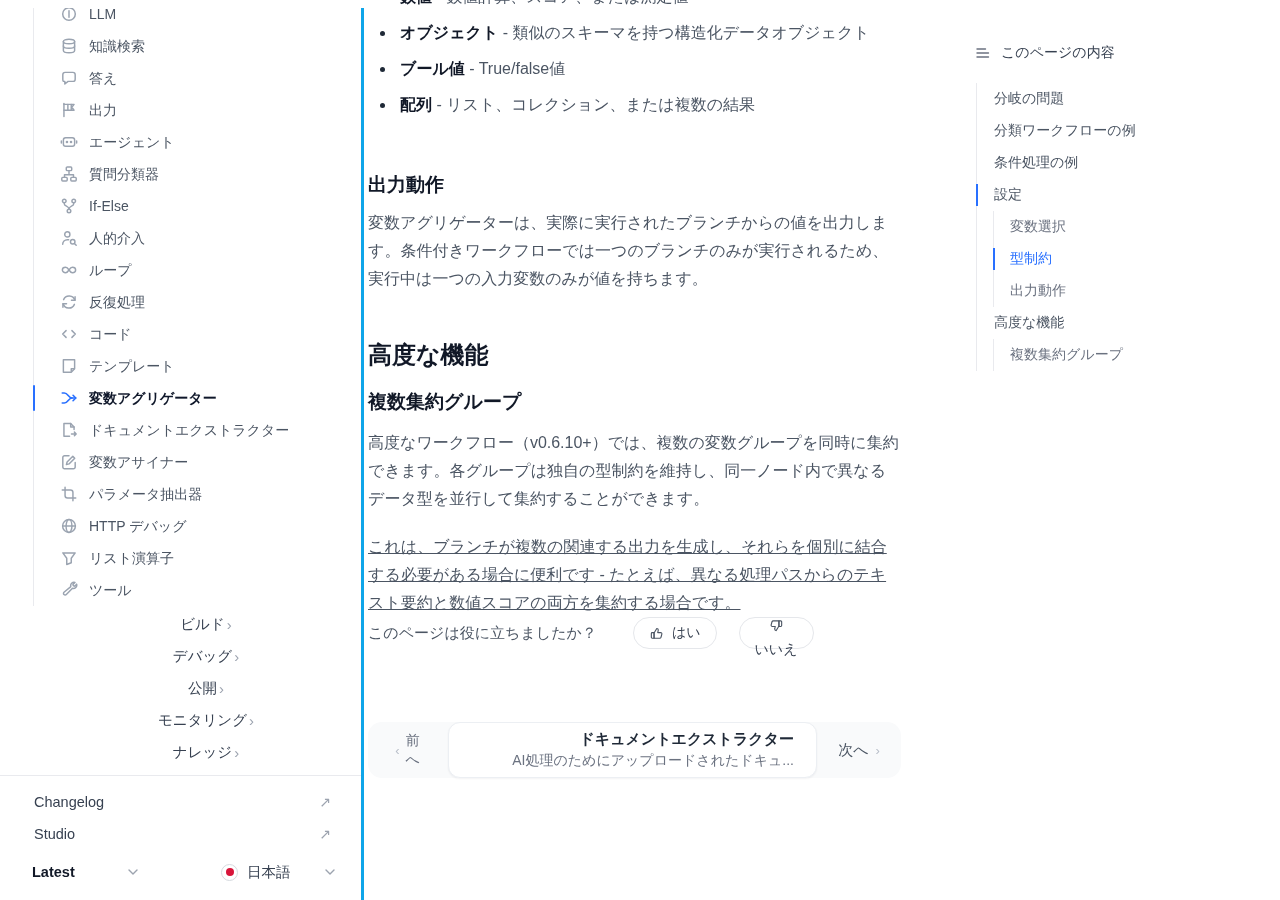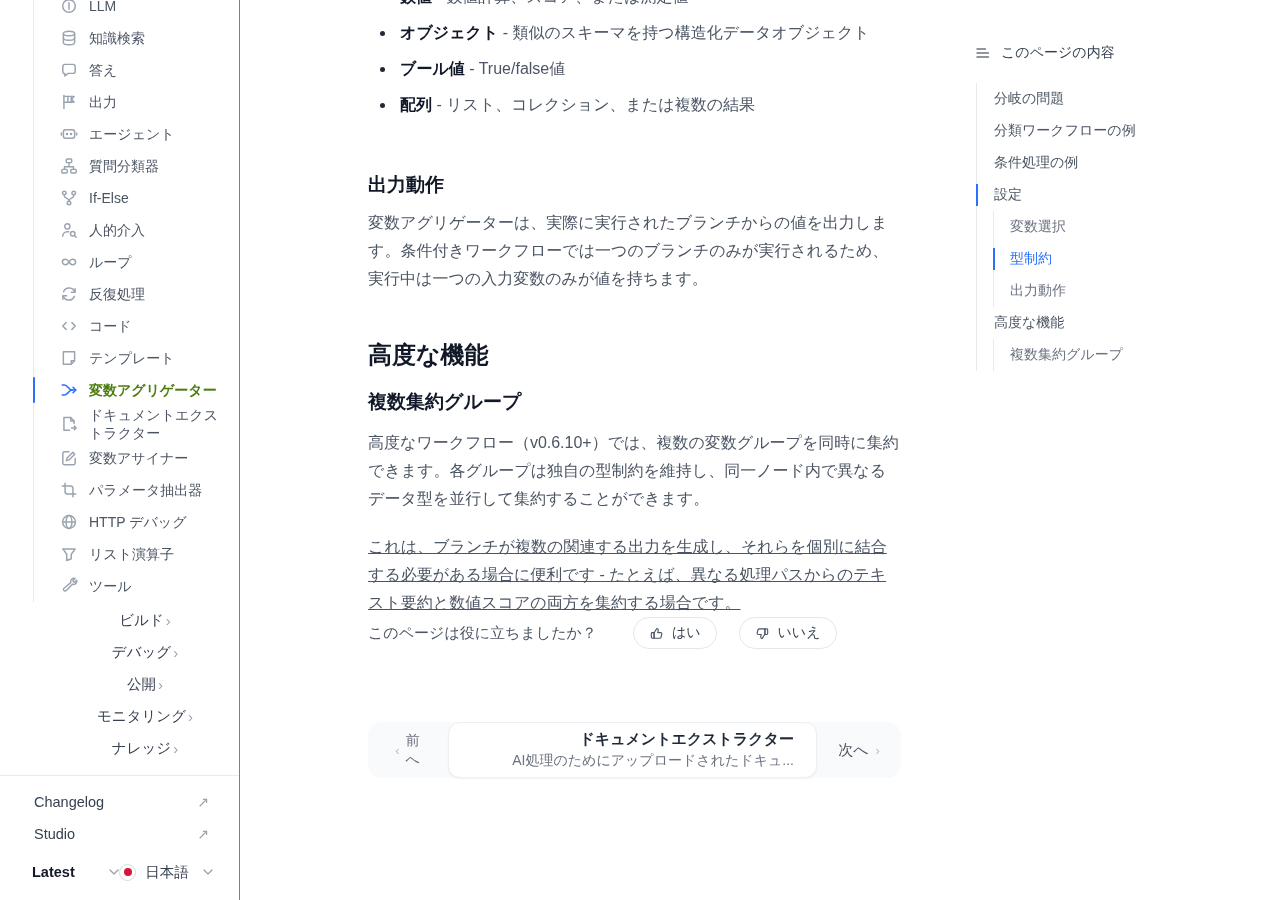--- a/index.html
+++ b/index.html
@@ -9,8 +9,8 @@
   svg { display:block; }
 
   
-  .sidebar { position:absolute; left:0; top:0; bottom:0; width:240px; background:#fff;
-    border-right:1px solid #0ea5e9; overflow:hidden; }
+  .sidebar { position:absolute; left:0; top:8px; bottom:0; width:364px; background:#fff;
+    border-right:3px solid #0ea5e9; overflow:hidden; }
   .nav-nodes { margin:-10px 0 0 33px; border-left:1px solid #e9eaee; }
   .node { display:flex; align-items:center; min-height:32px; padding:0 10px 0 26px; gap:11px;
     font-size:14px; color:#4b5563; cursor:pointer; position:relative; line-height:18px; }

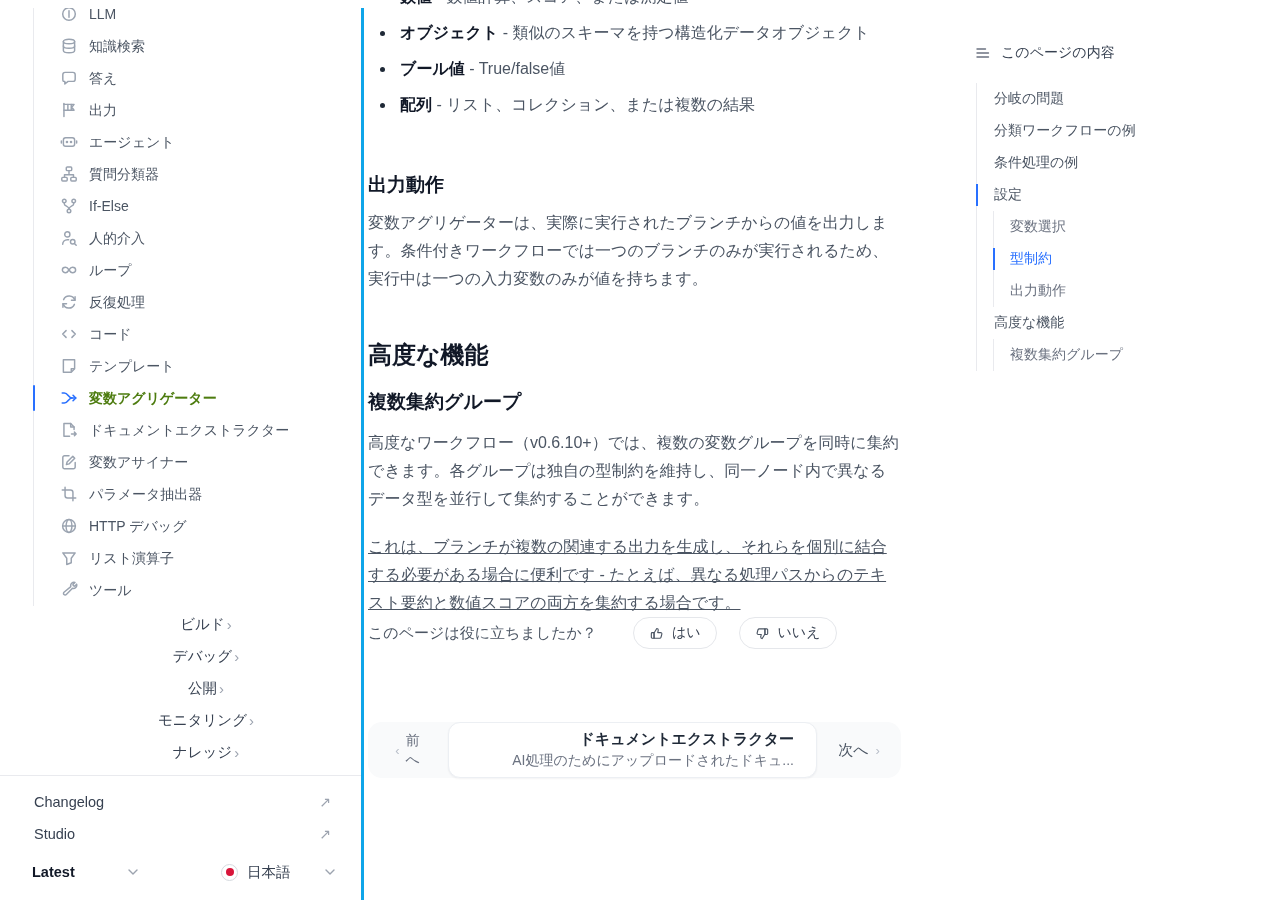--- a/index.html
+++ b/index.html
@@ -16,7 +16,7 @@
     font-size:14px; color:#4b5563; cursor:pointer; position:relative; line-height:18px; }
   .node .nicon { width:18px; height:18px; flex:0 0 18px; color:#9aa3b0; }
   .node .nicon svg { width:100%; height:100%; }
-  .node.active { color:#4d7c0f; font-weight:600; }
+  .node.active { color:#0f172a; font-weight:600; }
   .node.active .nicon { color:#2970ff; }
   .node.active::before { content:""; position:absolute; left:-1px; top:3px; bottom:3px;
     width:2px; background:#2970ff; border-radius:1px; }

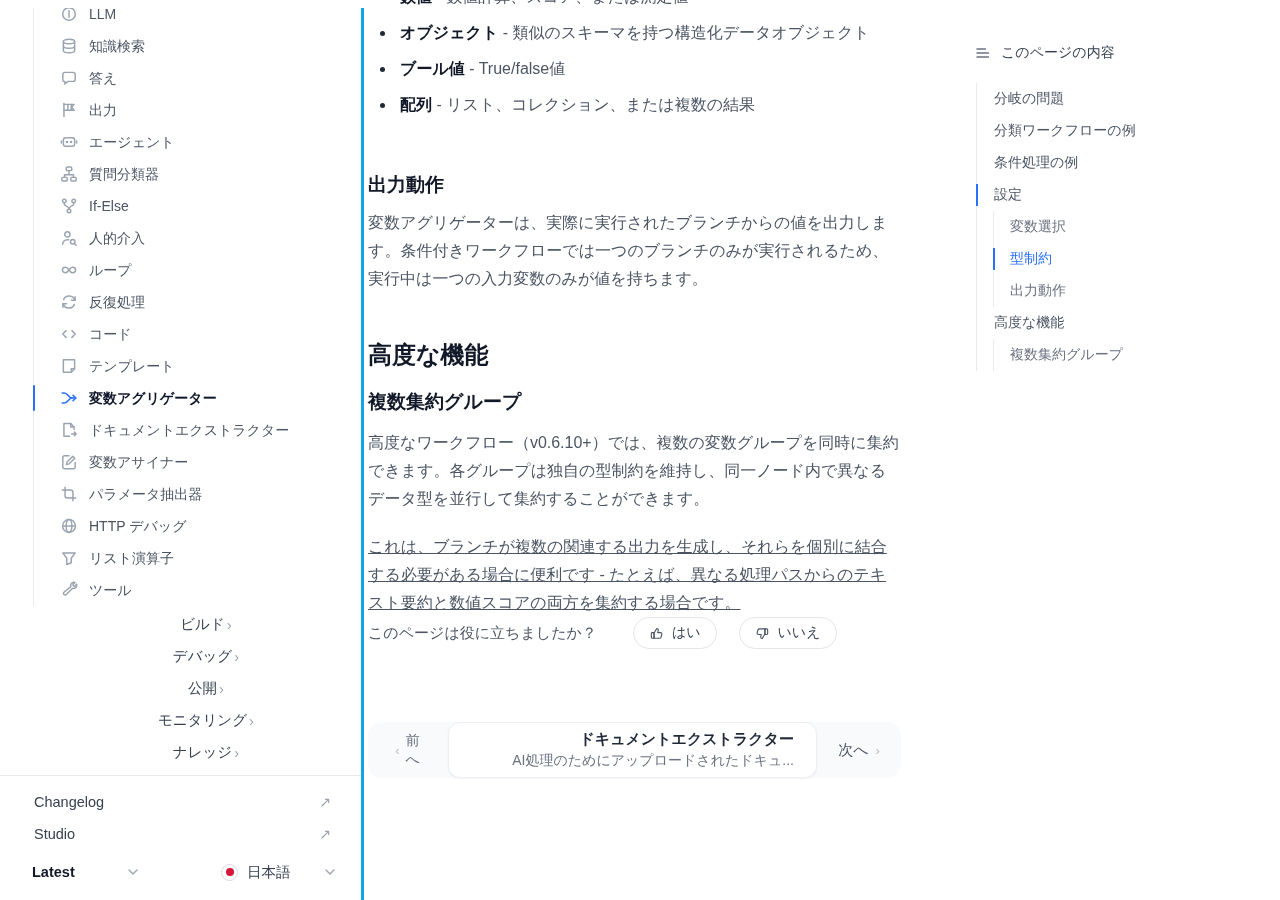--- a/index.html
+++ b/index.html
@@ -61,7 +61,7 @@
   .fb-btn { display:flex; align-items:center; gap:8px; height:32px; padding:0 15px;
     border:1px solid #e5e7eb; border-radius:16px; background:#fff; font-size:14px; color:#374151;
     cursor:pointer; font-family:inherit; }
-  .fb-btn + .fb-btn { margin-left:15px; }
+  .fb-btn + .fb-btn { margin-left:15px;flex-direction:column; }
   .fb-btn svg { color:#4b5563; }
 
   .pager { margin-top:73px; height:56px; background:#f9fafb; border-radius:14px;

